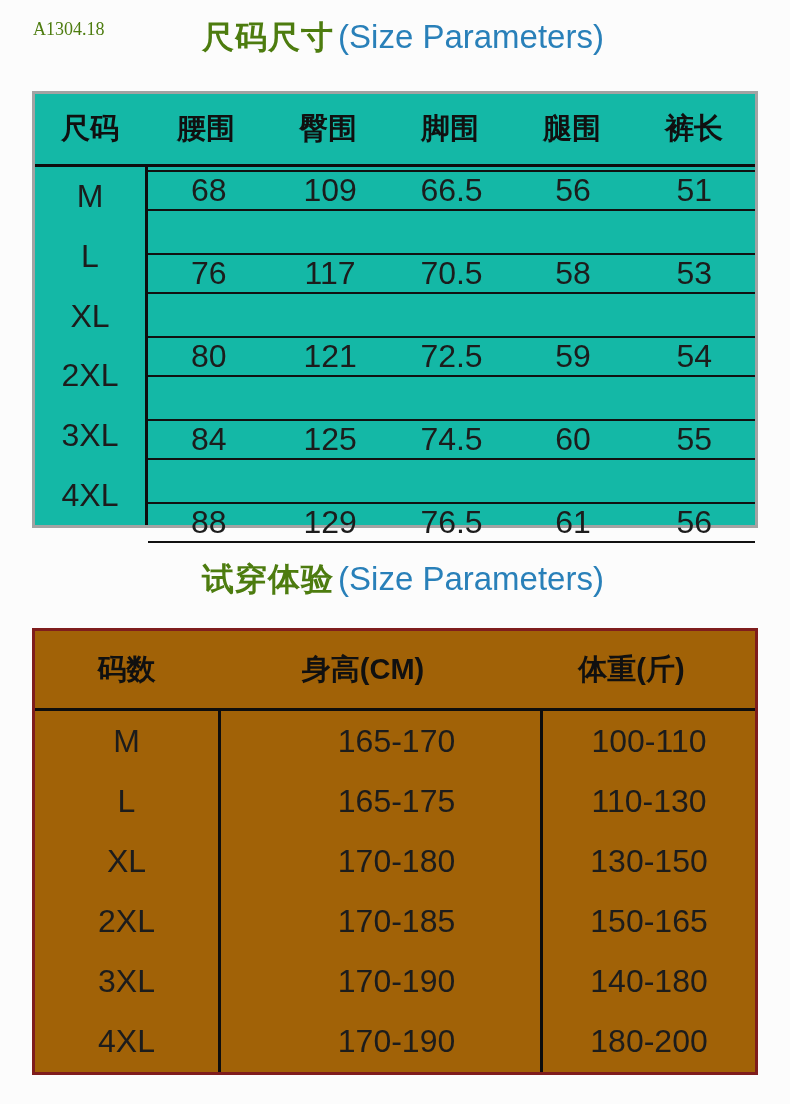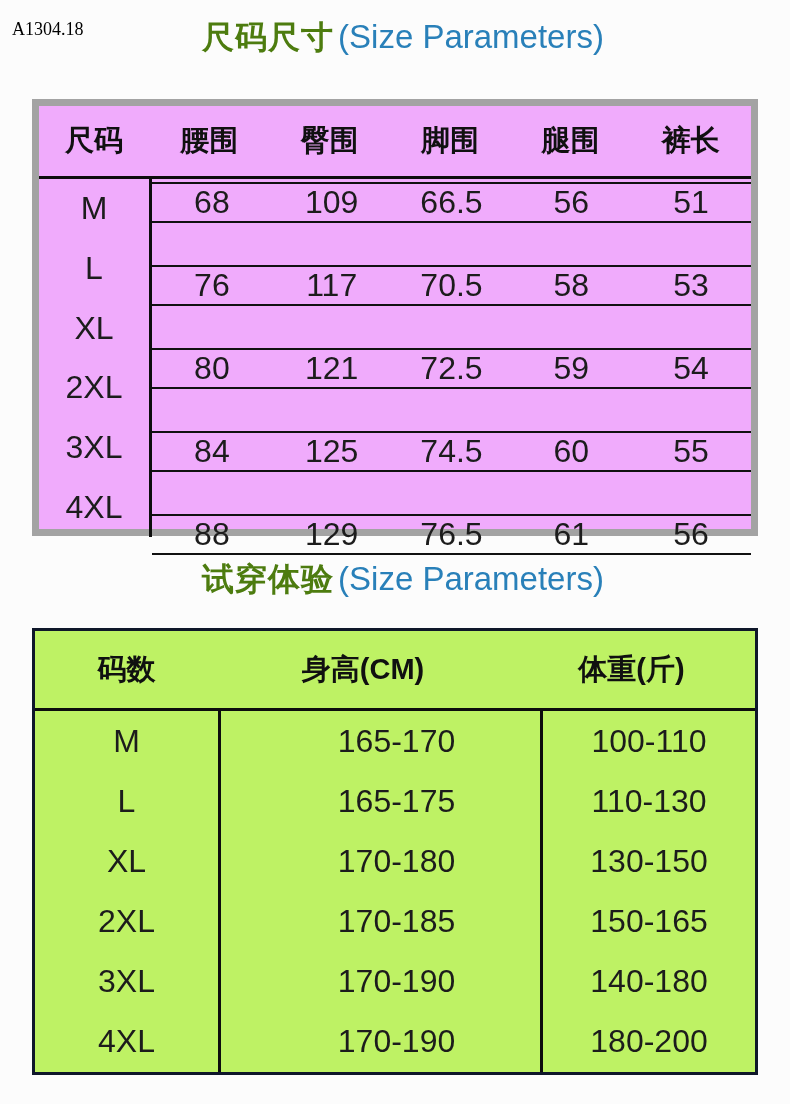--- a/index.html
+++ b/index.html
@@ -12,9 +12,9 @@
     overflow:hidden;
   }
   .product-code {
-    position:absolute; top:19px; left:12px;
+    position:absolute; top:19px; left:33px;
     font-family:"Liberation Serif","DejaVu Serif",serif;
-    font-size:18px; color:#000000;
+    font-size:18px; color:#4d7c0f;
   }
   .sec-title {
     position:absolute; left:0; width:100%;

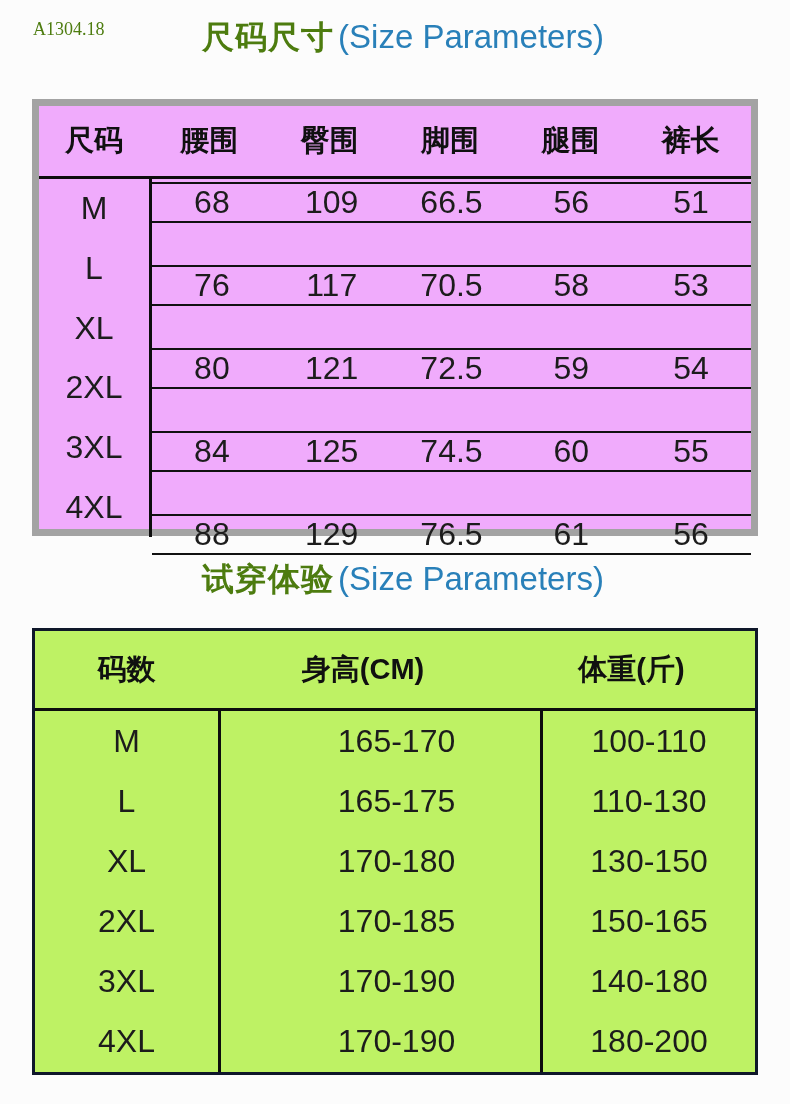--- a/index.html
+++ b/index.html
@@ -27,10 +27,10 @@
 
   
   .table1 {
-    position:absolute; top:99px; left:32px;
+    position:absolute; top:91px; left:32px;
     width:726px; height:437px;
-    border:7px solid #a3a3a3; box-sizing:border-box;
-    background:#f0abfc;
+    border:3px solid #a3a3a3; box-sizing:border-box;
+    background:#14b8a6;
   }
   .t1-header {
     height:70px; border-bottom:3px solid #0d0d0d;

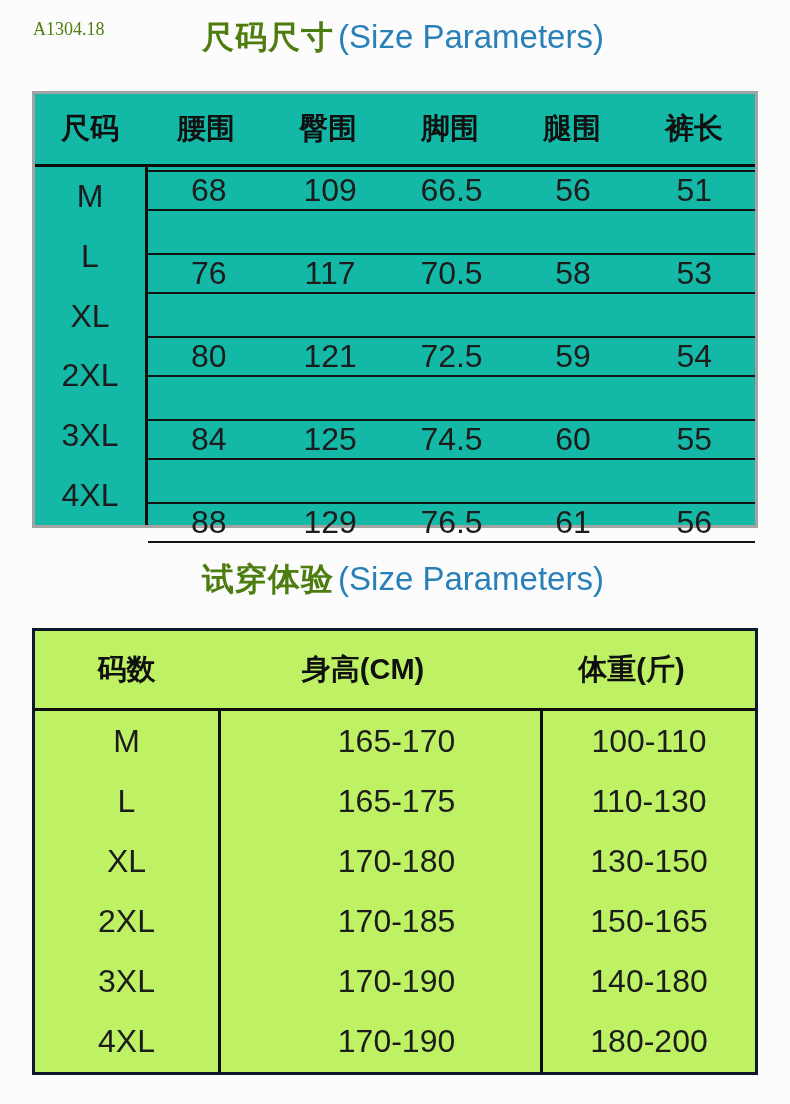--- a/index.html
+++ b/index.html
@@ -62,8 +62,8 @@
   .table2 {
     position:absolute; top:628px; left:32px;
     width:726px; height:447px;
-    border:3px solid #0f172a; box-sizing:border-box;
-    background:#bef264;
+    border:3px solid #7f1d1d; box-sizing:border-box;
+    background:#a16207;
   }
   .t2-header {
     height:77px; border-bottom:3px solid #0d0d0d;

